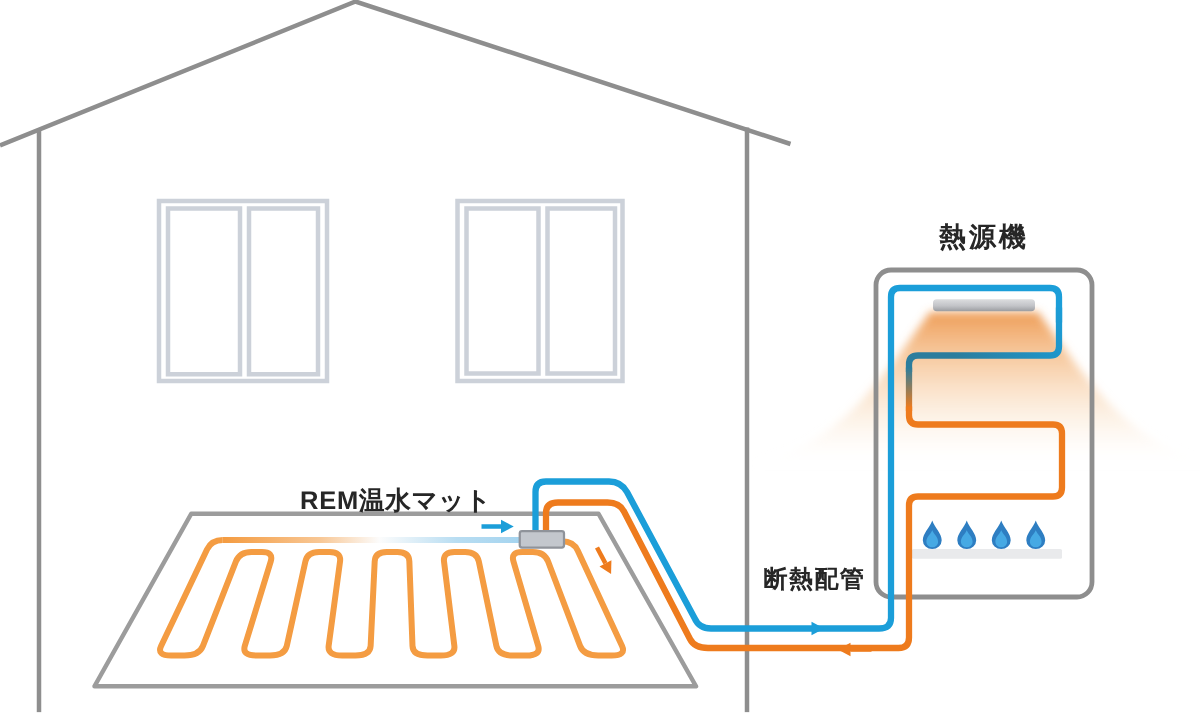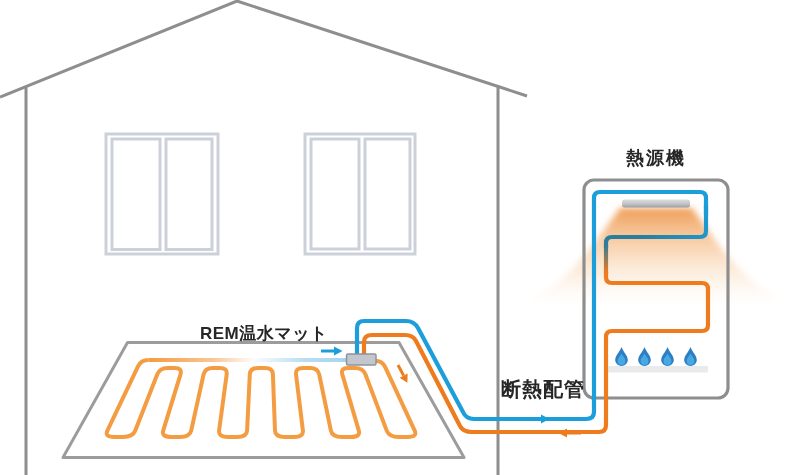--- a/index.html
+++ b/index.html
@@ -15,7 +15,7 @@
   }
   .lbl-heat{font-size:18px;letter-spacing:2px;}
   .lbl-mat{font-size:17px;letter-spacing:0.5px;}
-  .lbl-pipe{font-size:20px;letter-spacing:1px;}
+  .lbl-pipe{font-size:16px;letter-spacing:1px;}
   .house-line{stroke:var(--c-outline);stroke-width:3;fill:none;}
   .win{stroke:var(--c-window-frame);stroke-width:3;fill:none;}
   .mat-shape{fill:#ffffff;stroke:var(--c-mat-border);stroke-width:3;stroke-linejoin:round;}

